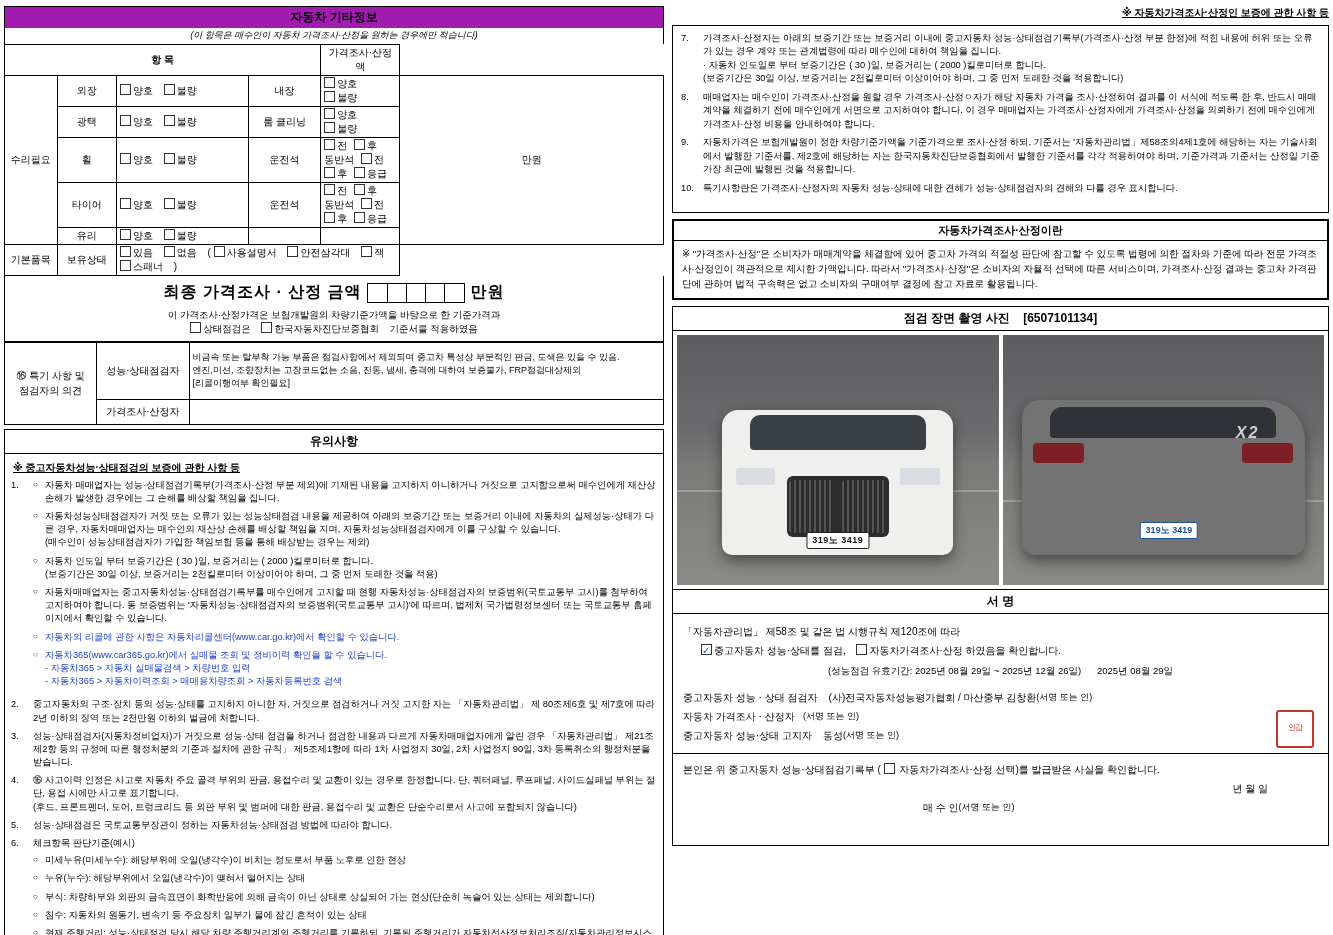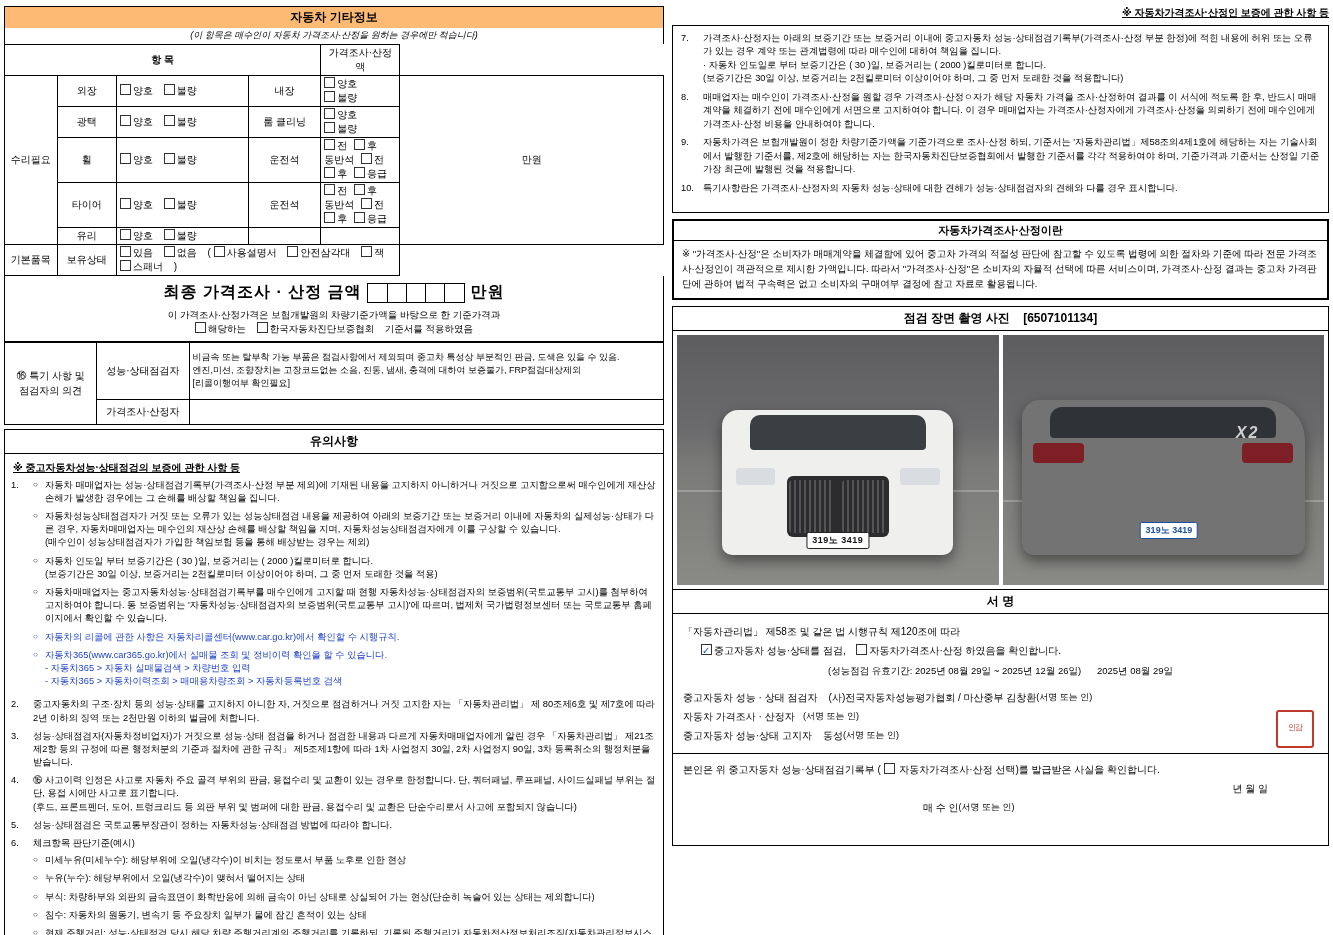--- a/index.html
+++ b/index.html
@@ -13,7 +13,7 @@
   .center{text-align:center;}
   .bold{font-weight:bold;}
 
-  .title-bar{text-align:center;font-weight:bold;font-size:12px;padding:2px 0;border:1px solid #000;border-bottom:none;background:#fdba74;}
+  .title-bar{text-align:center;font-weight:bold;font-size:12px;padding:2px 0;border:1px solid #000;border-bottom:none;background:#a21caf;}
   .subtitle{text-align:center;font-size:9px;padding:1px 16px 2px;border-left:1px solid #000;border-right:1px solid #000;font-style:italic;}
 
   .cb{display:inline-block;width:9px;height:9px;border:1px solid #333;vertical-align:-1px;margin-right:2px;background:#fff;}

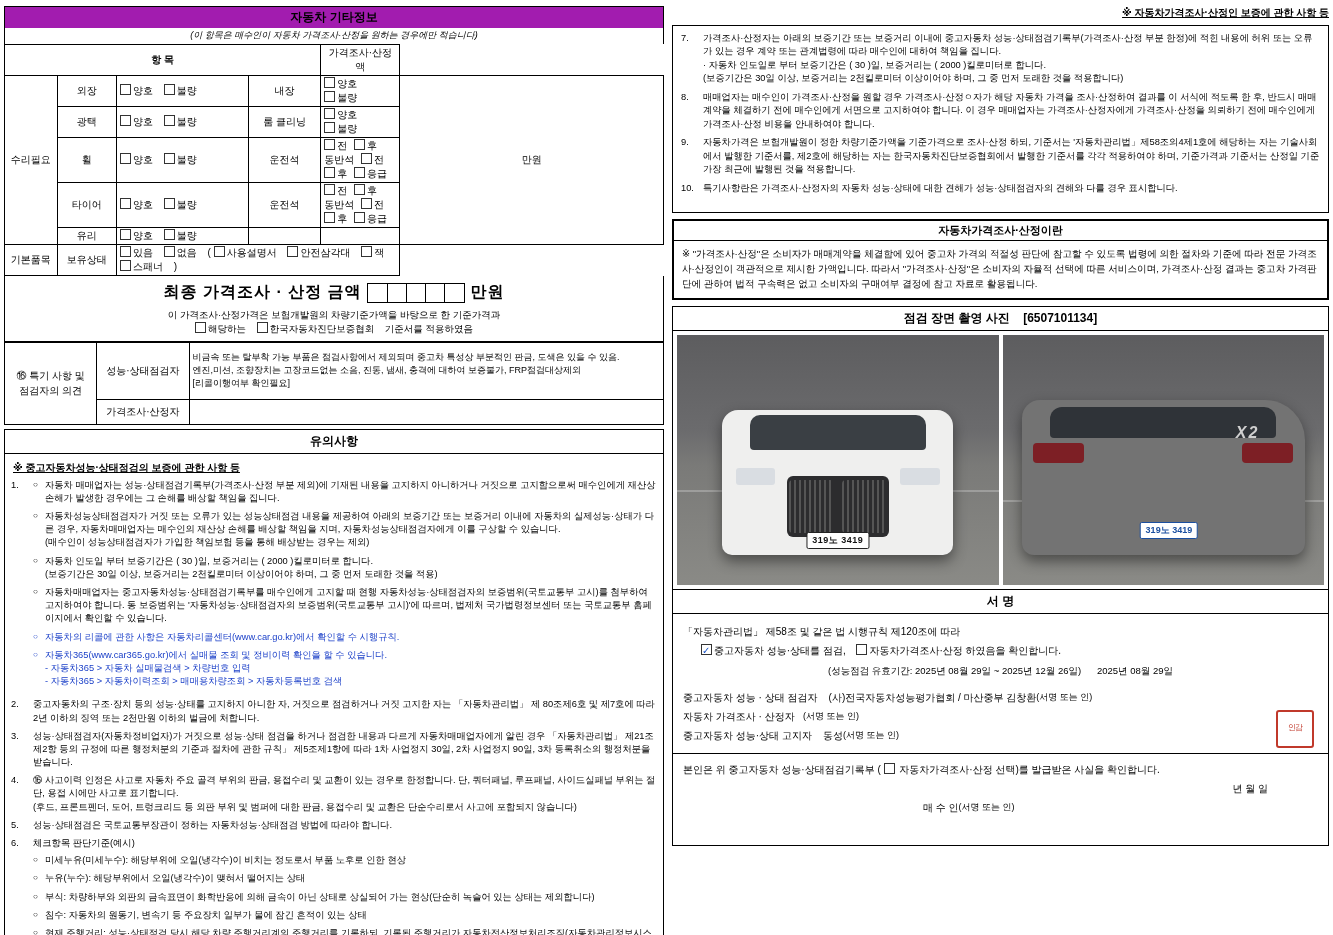--- a/index.html
+++ b/index.html
@@ -187,7 +187,7 @@
       </div>
       <div class="final-note">
         <span>이 가격조사·산정가격은 보험개발원의 차량기준가액을 바탕으로 한 기준가격과</span><br>
-        <span class="opt"><span class="cb"></span><span>해당하는</span></span>
+        <span class="opt"><span class="cb"></span><span>상태점검은</span></span>
         <span class="opt"><span class="cb"></span><span>한국자동차진단보증협회</span></span>
         <span>기준서를 적용하였음</span>
       </div>

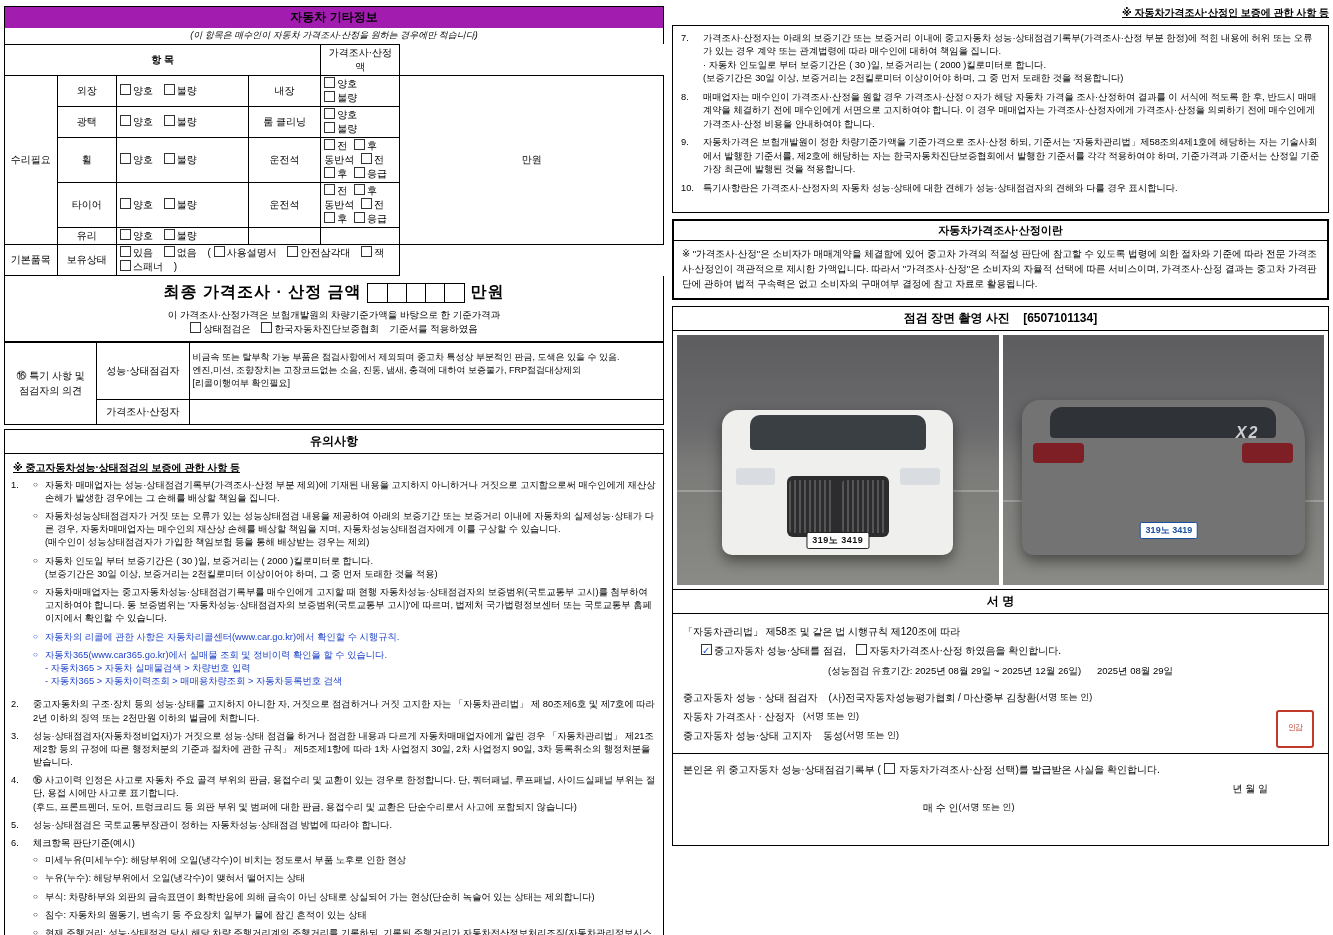--- a/index.html
+++ b/index.html
@@ -224,7 +224,7 @@
               <li style="white-space:pre-line">자동차 인도일 부터 보증기간은 ( 30 )일, 보증거리는 ( 2000 )킬로미터로 합니다.
 (보증기간은 30일 이상, 보증거리는 2천킬로미터 이상이어야 하며, 그 중 먼저 도래한 것을 적용)</li>
               <li style="white-space:pre-line">자동차매매업자는 중고자동차성능·상태점검기록부를 매수인에게 고지할 때 현행 자동차성능·상태점검자의 보증범위(국토교통부 고시)를 첨부하여 고지하여야 합니다. 동 보증범위는 '자동차성능·상태점검자의 보증범위(국토교통부 고시)'에 따르며, 법제처 국가법령정보센터 또는 국토교통부 홈페이지에서 확인할 수 있습니다.</li>
-              <li class="blue" style="white-space:pre-line">자동차의 리콜에 관한 사항은 자동차리콜센터(www.car.go.kr)에서 확인할 수 시행규칙.</li>
+              <li class="blue" style="white-space:pre-line">자동차의 리콜에 관한 사항은 자동차리콜센터(www.car.go.kr)에서 확인할 수 있습니다.</li>
               <li class="blue" style="white-space:pre-line">자동차365(www.car365.go.kr)에서 실매물 조회 및 정비이력 확인을 할 수 있습니다.
 - 자동차365 &gt; 자동차 실매물검색 &gt; 차량번호 입력
 - 자동차365 &gt; 자동차이력조회 &gt; 매매용차량조회 &gt; 자동차등록번호 검색</li>

